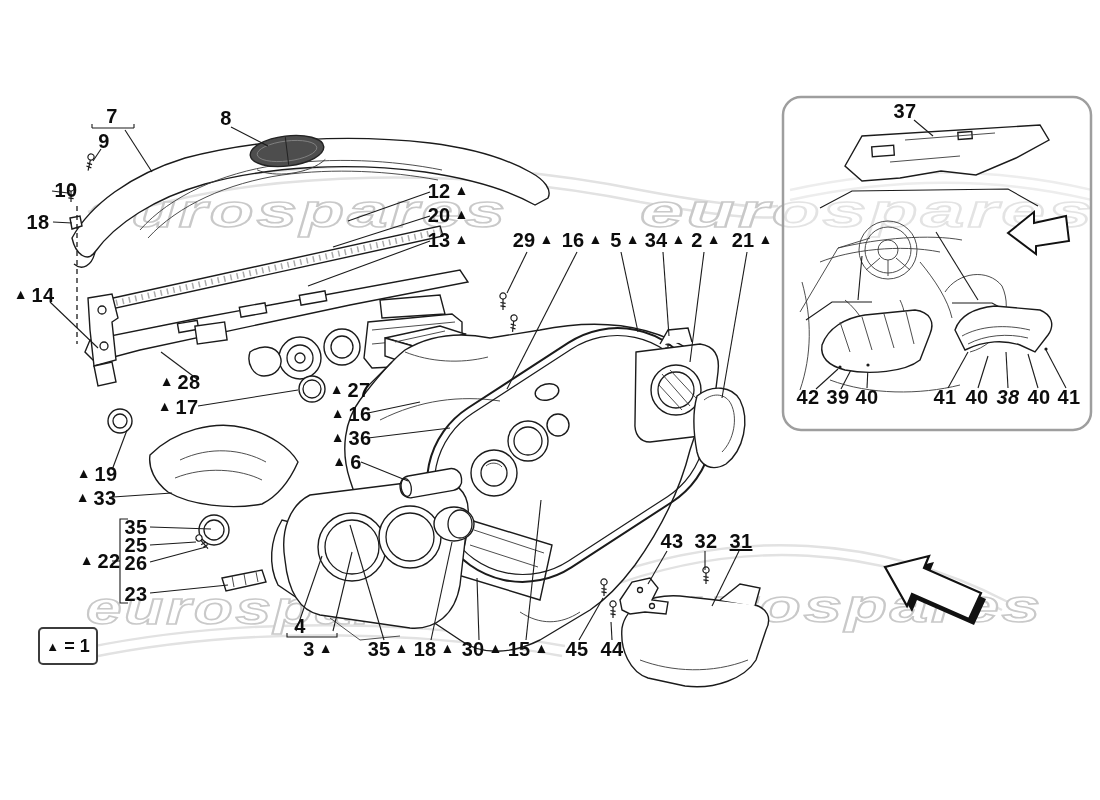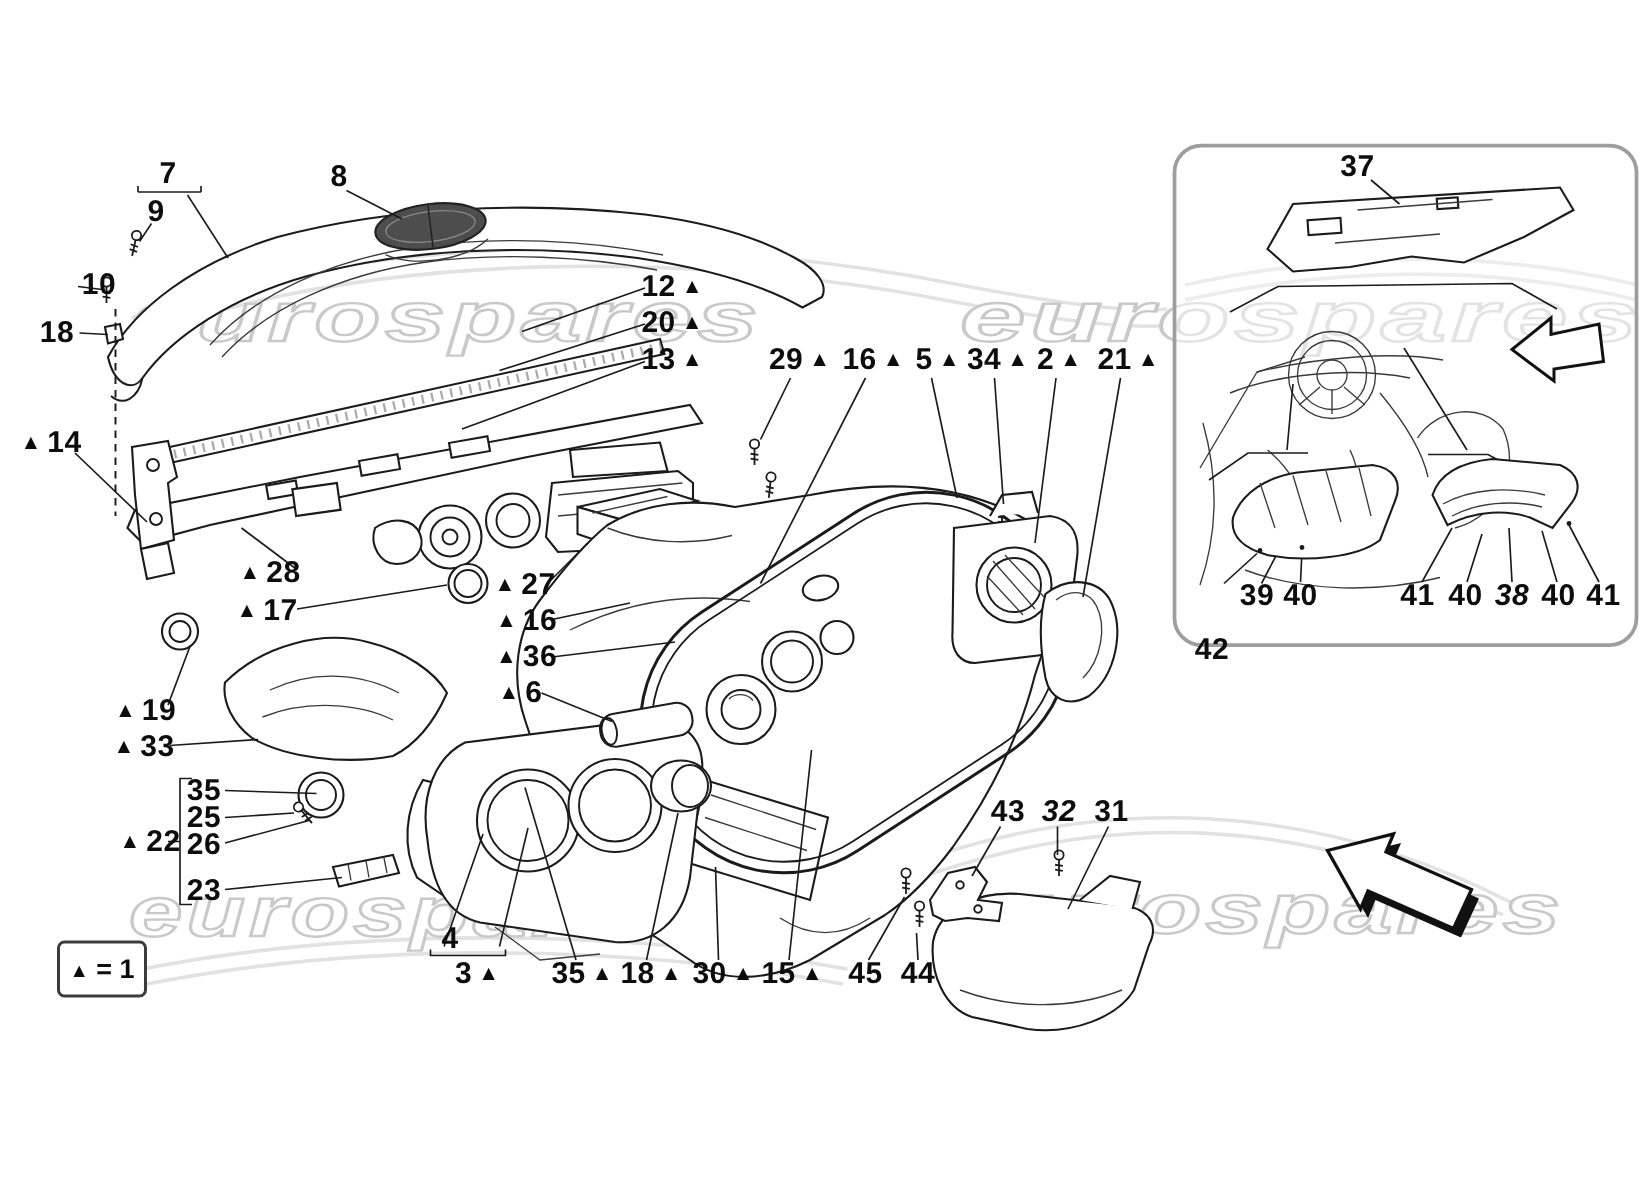--- a/index.html
+++ b/index.html
@@ -488,7 +488,7 @@
       <div class="plabel" style="left: 905px; top: 111px;">
         <span class="num">37</span>
       </div>
-      <div class="plabel" style="left: 808px; top: 397px; margin-top: 36px;">
+      <div class="plabel" style="left: 808px; top: 397px;">
         <span class="num">42</span>
       </div>
       <div class="plabel" style="left: 838px; top: 397px;">

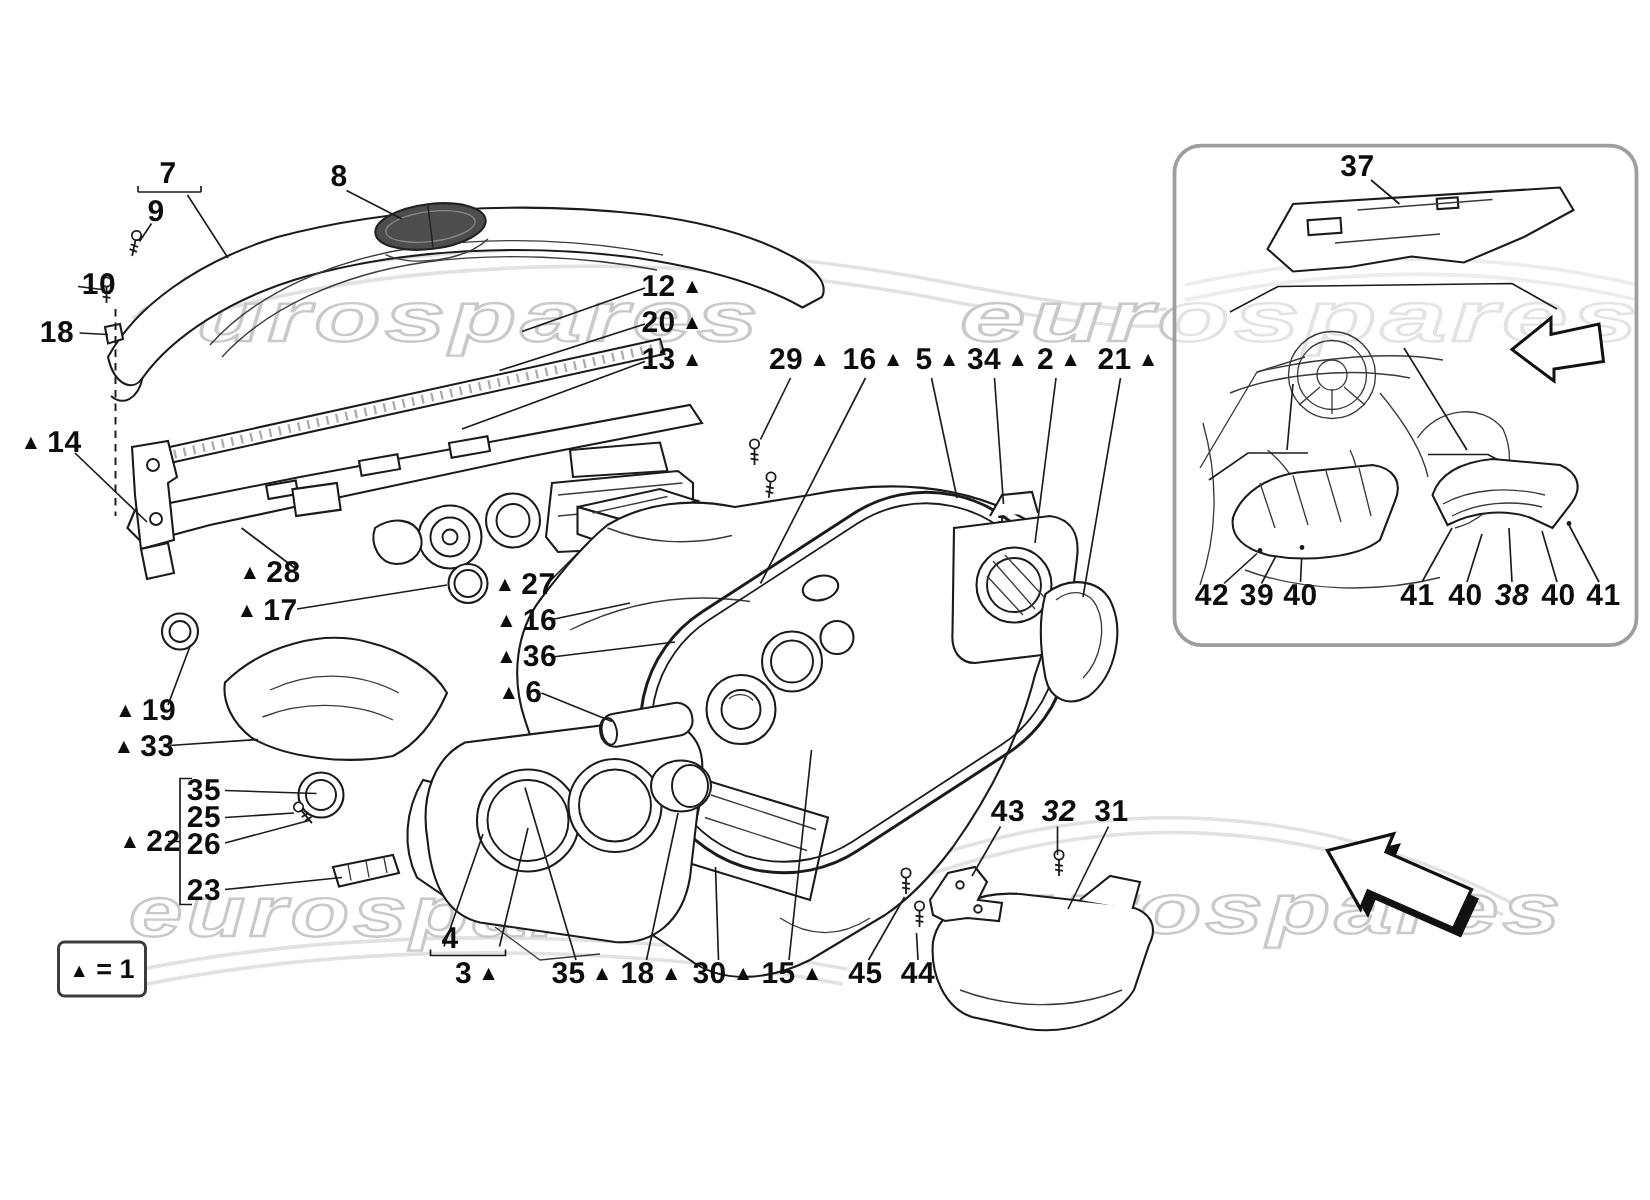--- a/index.html
+++ b/index.html
@@ -479,7 +479,7 @@
       <div class="plabel" style="left: 672px; top: 541px;">
         <span class="num">43</span>
       </div>
-      <div class="plabel" style="left: 706px; top: 541px; font-style: italic;">
+      <div class="plabel" style="left: 706px; top: 541px;">
         <span class="num">32</span>
       </div>
       <div class="plabel" style="left: 741px; top: 541px;">

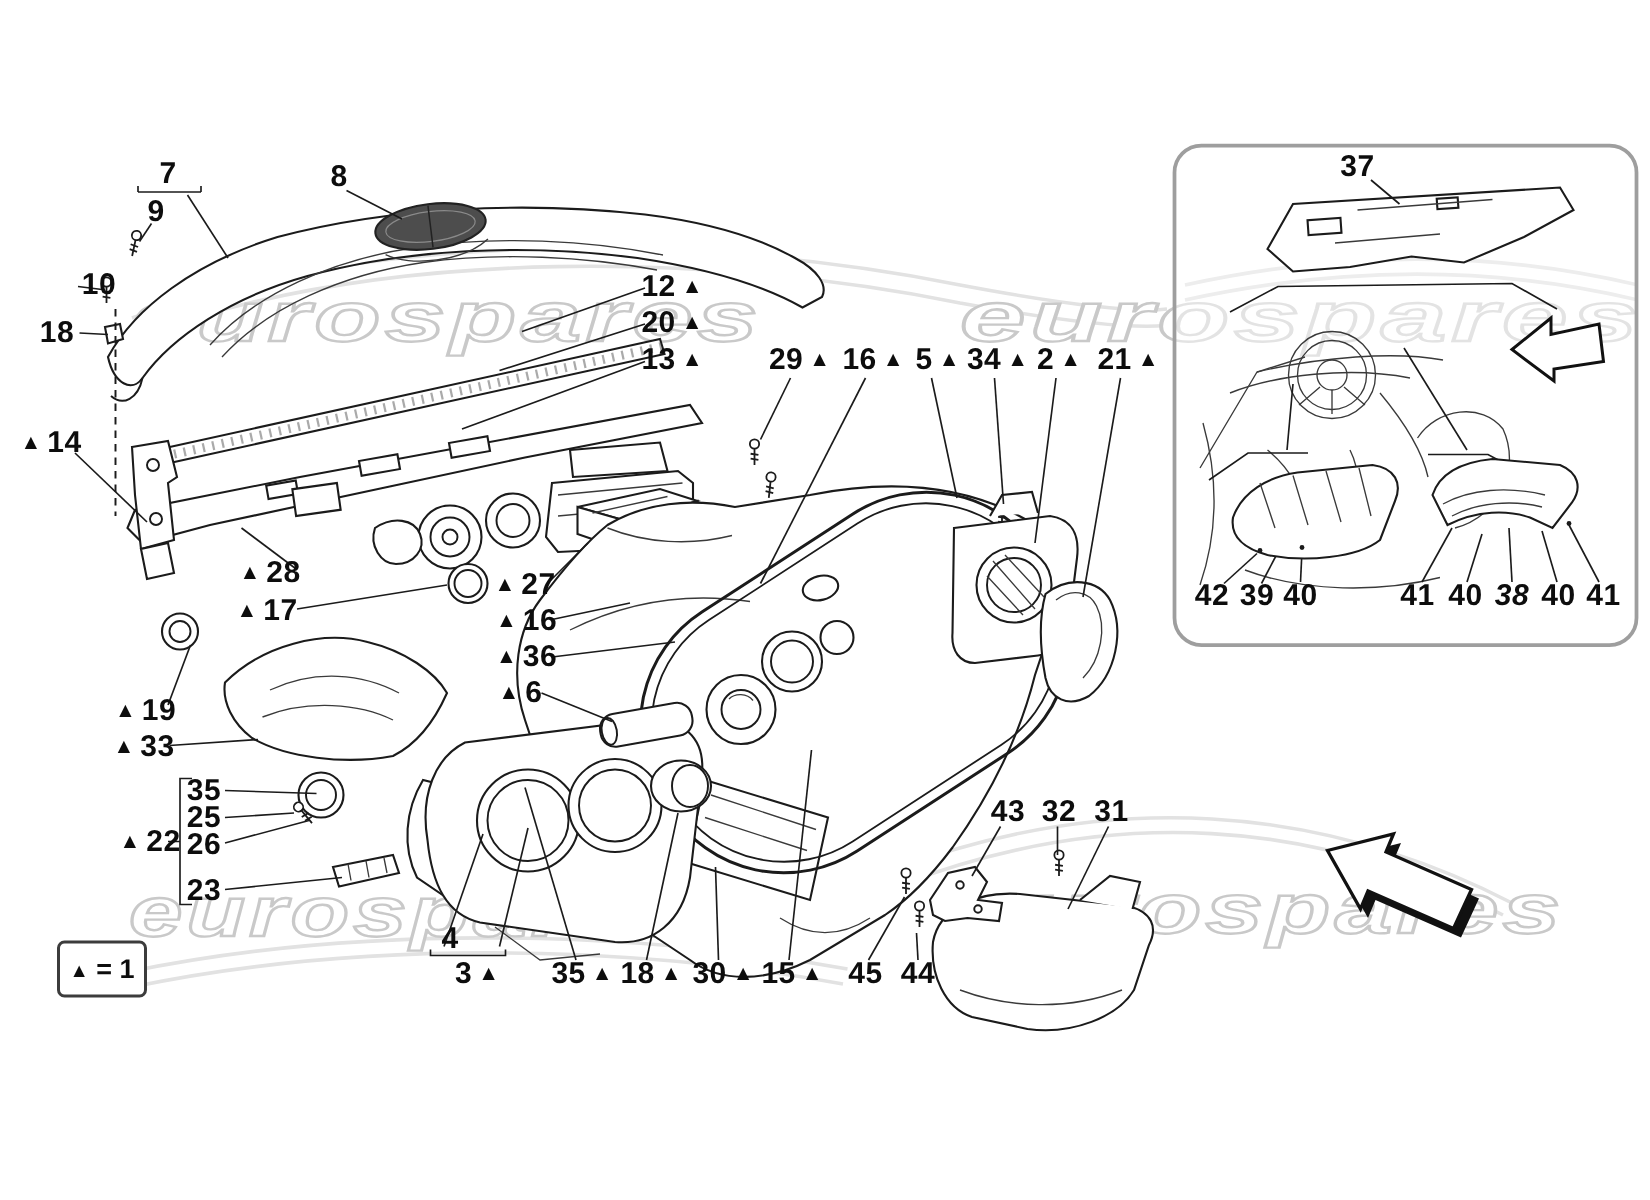--- a/index.html
+++ b/index.html
@@ -482,7 +482,7 @@
       <div class="plabel" style="left: 706px; top: 541px;">
         <span class="num">32</span>
       </div>
-      <div class="plabel" style="left: 741px; top: 541px;">
+      <div class="plabel" style="left: 741px; top: 541px; text-decoration: underline;">
         <span class="num">31</span>
       </div>
       <div class="plabel" style="left: 905px; top: 111px;">

